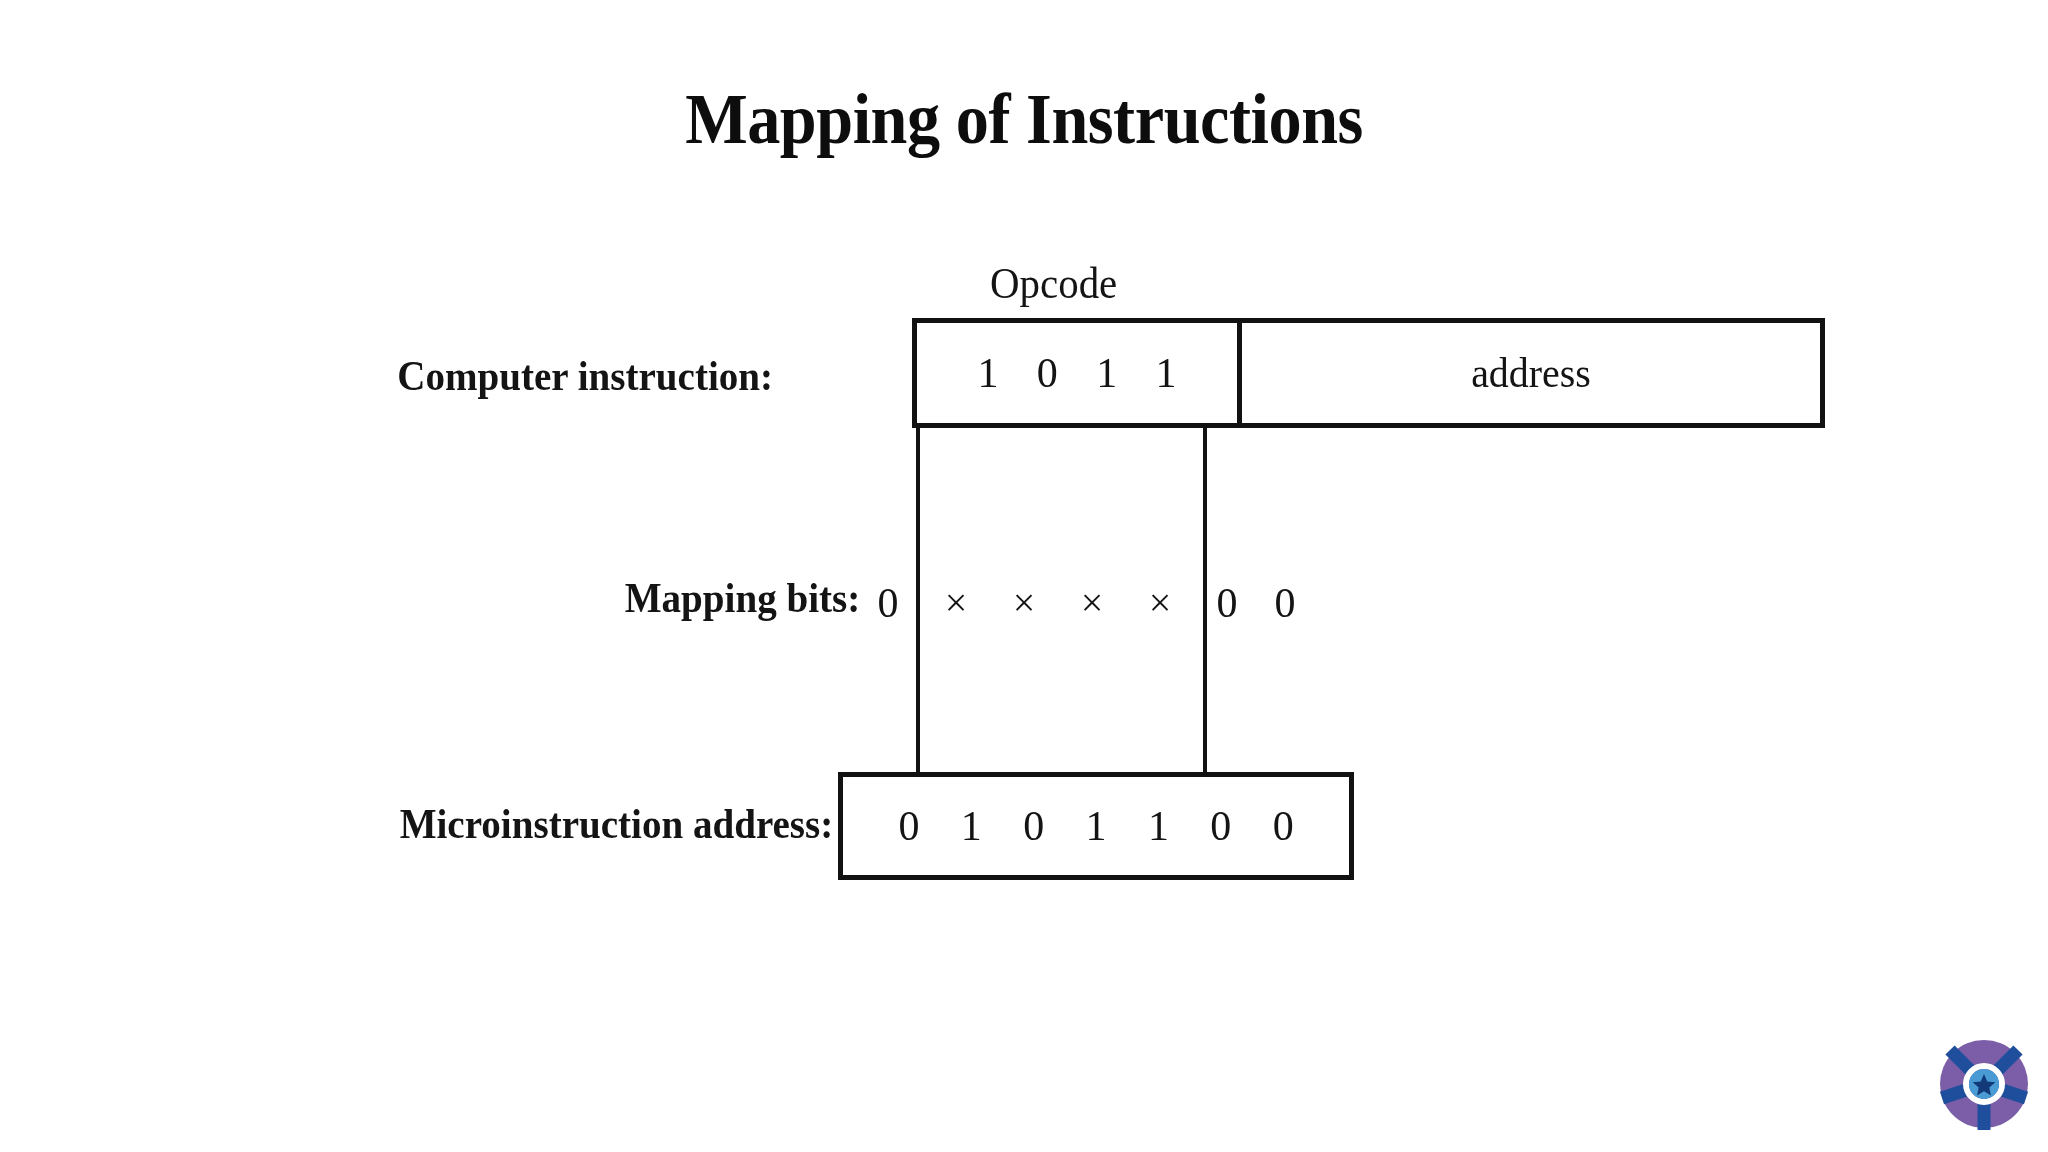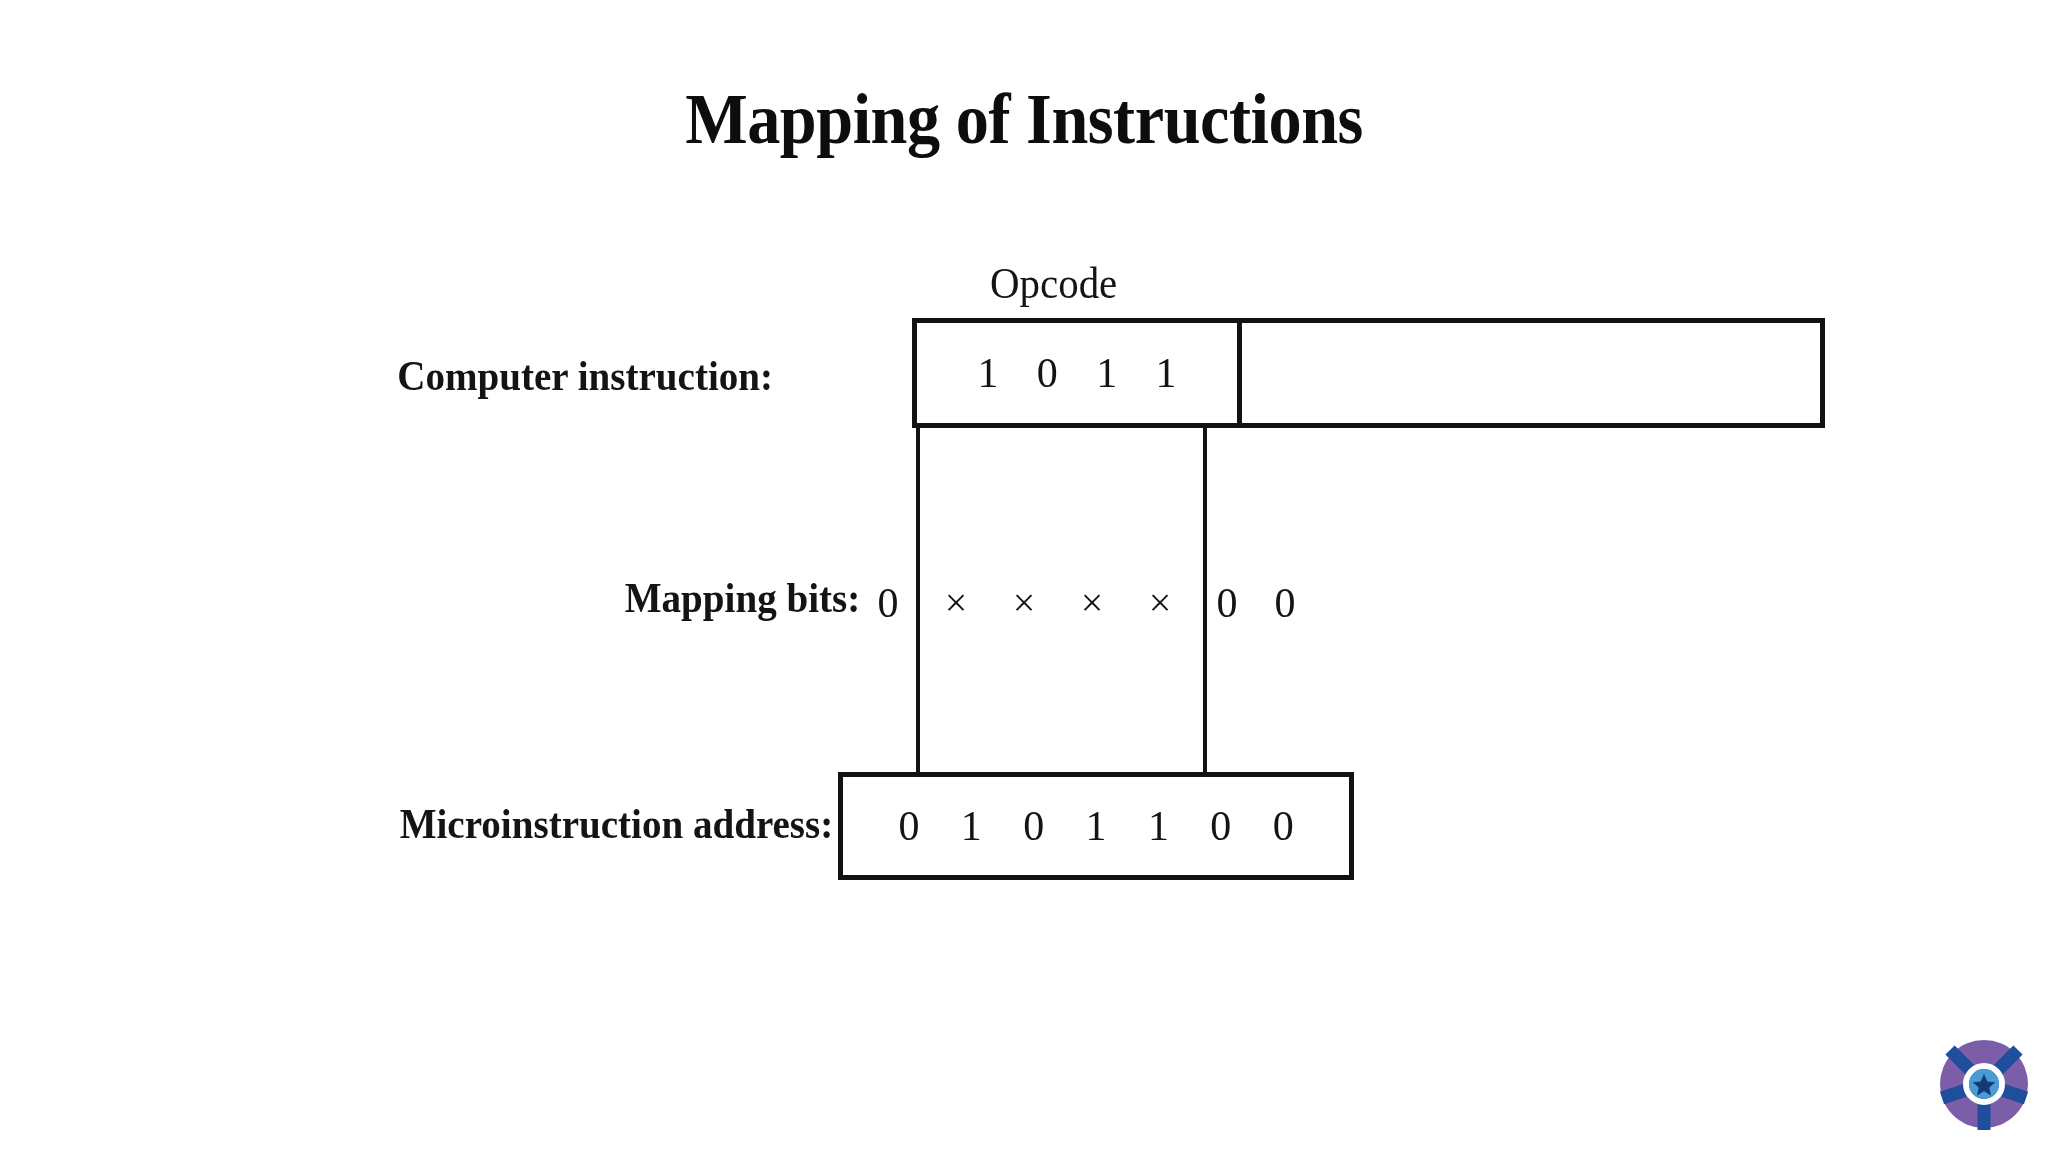--- a/index.html
+++ b/index.html
@@ -208,6 +208,9 @@
       <span class="bit">1</span>
     </div>
 
+    <div id="address-field">
+      <span class="field-text">address</span>
+    </div>
   </div>
 
   <div class="connector" id="connector-left"></div>

